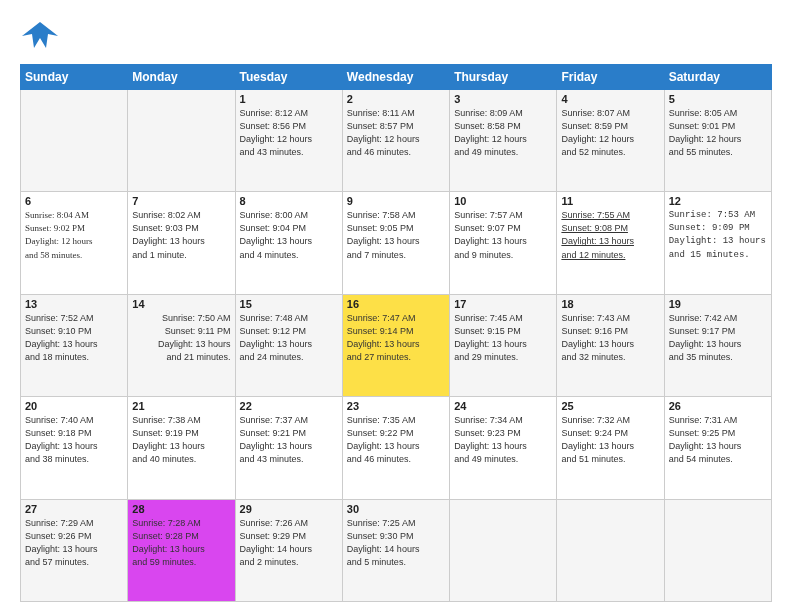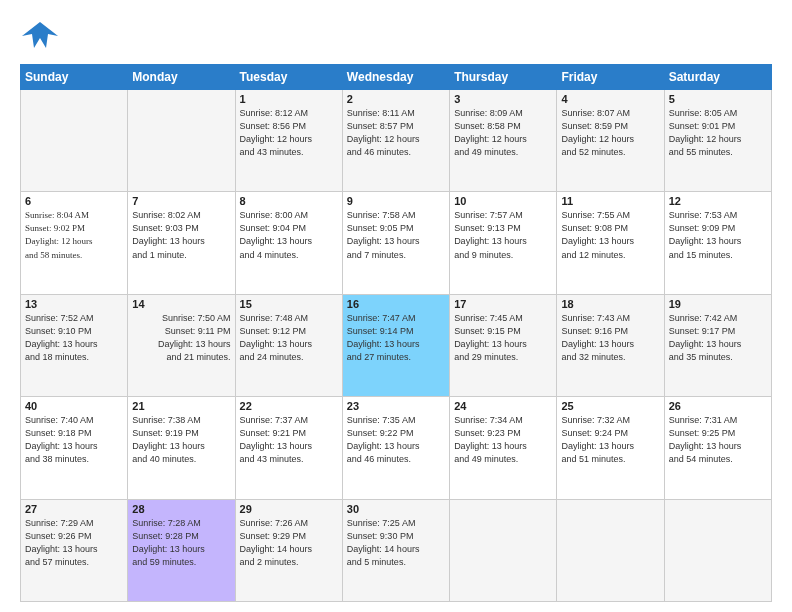--- a/index.html
+++ b/index.html
@@ -207,7 +207,7 @@
           <td style="background: rgb(255, 255, 255);">
             <span class="day-num">10</span>
             <div class="day-info" style="white-space: pre-line;">Sunrise: 7:57 AM
-Sunset: 9:13 PM
+Sunset: 9:07 PM
 Daylight: 13 hours
 and 9 minutes.</div>
           </td>

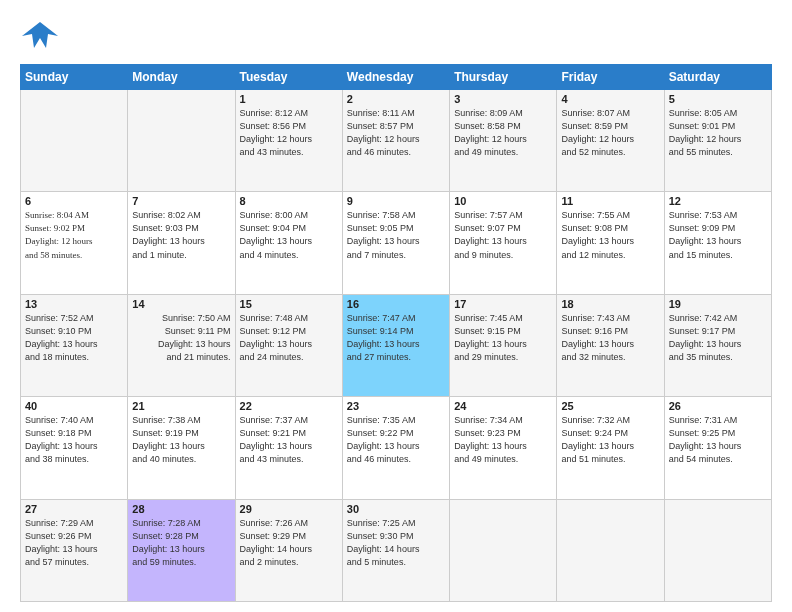--- a/index.html
+++ b/index.html
@@ -213,7 +213,7 @@
           </td>
           <td style="background: rgb(255, 255, 255);">
             <span class="day-num">11</span>
-            <div class="day-info" style="white-space: pre-line;">Sunrise: 7:55 AM
+            <div class="day-info" style="white-space: pre-line; text-decoration: underline;">Sunrise: 7:55 AM
 Sunset: 9:08 PM
 Daylight: 13 hours
 and 12 minutes.</div>

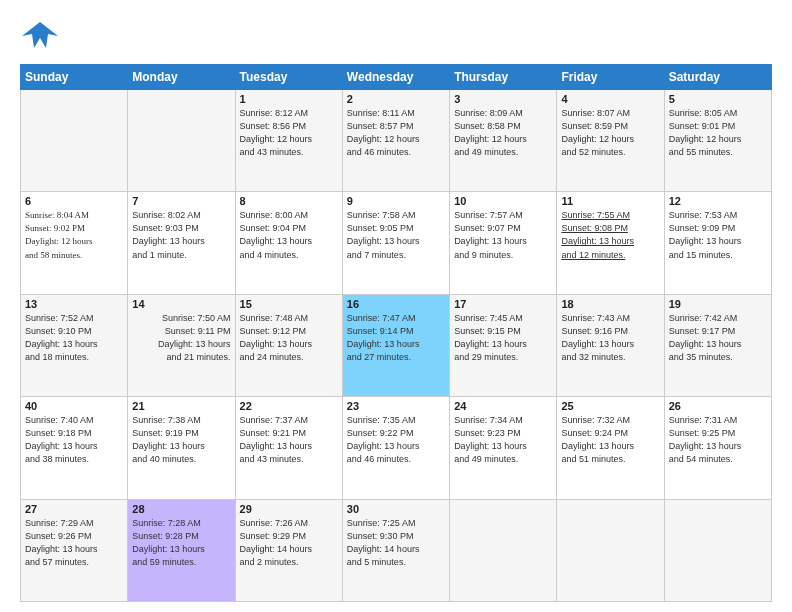--- a/index.html
+++ b/index.html
@@ -220,7 +220,7 @@
           </td>
           <td style="background: rgb(255, 255, 255);">
             <span class="day-num">12</span>
-            <div class="day-info" style="white-space: pre-line;">Sunrise: 7:53 AM
+            <div class="day-info" style="white-space: pre-line; font-family: Liberation Mono, monospace;">Sunrise: 7:53 AM
 Sunset: 9:09 PM
 Daylight: 13 hours
 and 15 minutes.</div>

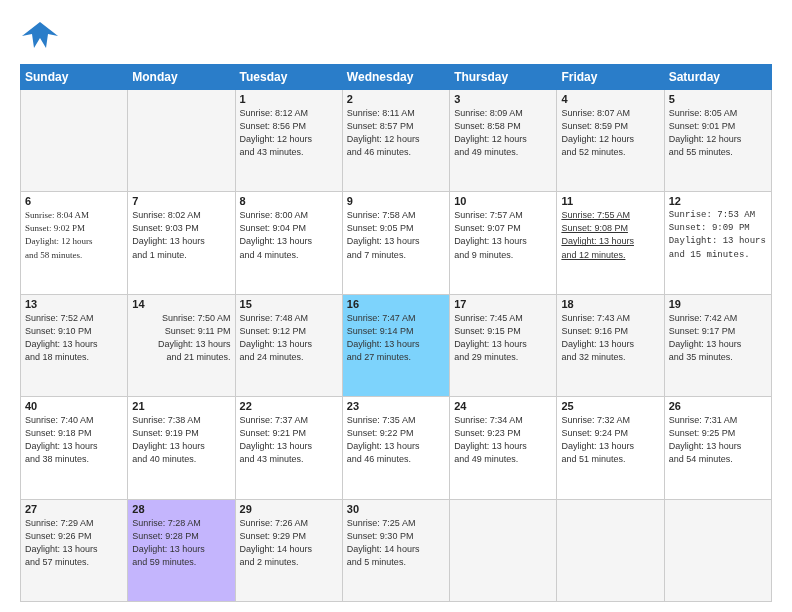--- a/index.html
+++ b/index.html
@@ -248,7 +248,7 @@
 Daylight: 13 hours
 and 24 minutes.</div>
           </td>
-          <td style="background: #7dd3fc;">
+          <td style="background: #fde047;">
             <span class="day-num">16</span>
             <div class="day-info" style="white-space: pre-line;">Sunrise: 7:47 AM
 Sunset: 9:14 PM

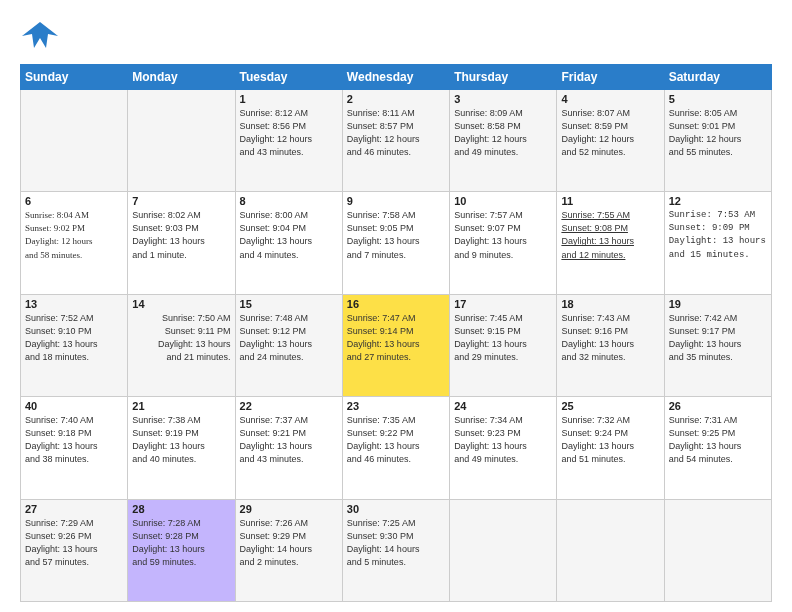--- a/index.html
+++ b/index.html
@@ -279,7 +279,7 @@
         </tr>
         <tr>
           <td style="background: rgb(255, 255, 255);">
-            <span class="day-num">40</span>
+            <span class="day-num">20</span>
             <div class="day-info" style="white-space: pre-line;">Sunrise: 7:40 AM
 Sunset: 9:18 PM
 Daylight: 13 hours

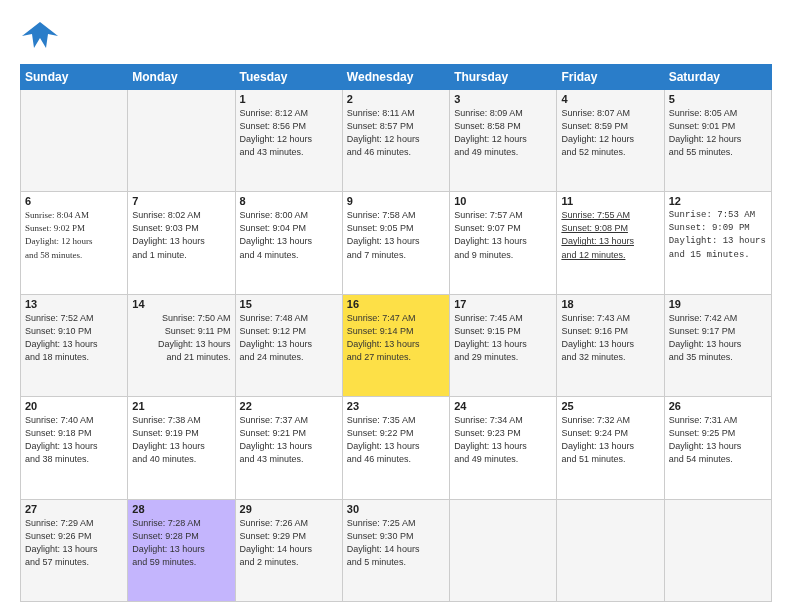--- a/index.html
+++ b/index.html
@@ -336,7 +336,7 @@
 Daylight: 13 hours
 and 57 minutes.</div>
           </td>
-          <td style="background: #c4b5fd;">
+          <td style="background: #d946ef;">
             <span class="day-num">28</span>
             <div class="day-info" style="white-space: pre-line;">Sunrise: 7:28 AM
 Sunset: 9:28 PM

